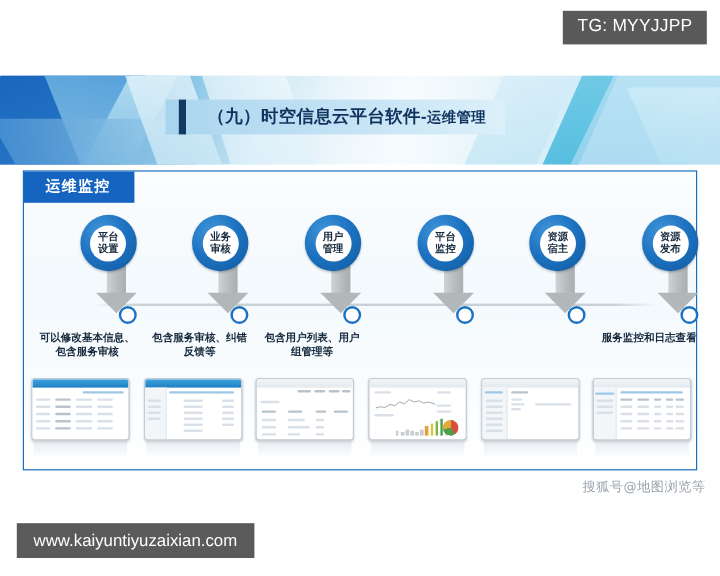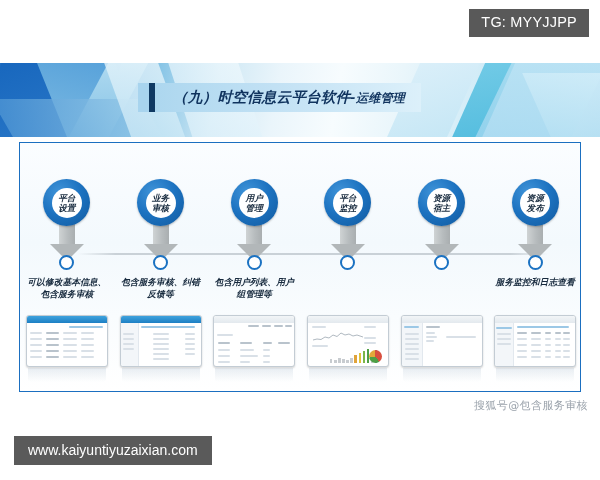--- a/index.html
+++ b/index.html
@@ -38,7 +38,6 @@
     height: 337px;
     background: #ffffff;
     overflow: hidden;
-    font-style: italic;
   }
 
   

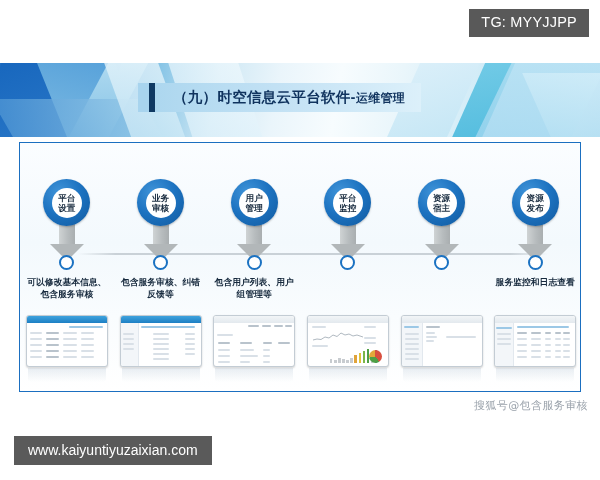--- a/index.html
+++ b/index.html
@@ -358,6 +358,7 @@
 
   <div id="panel">
 
+    <div id="section-badge">运维监控</div>
 
     <div id="connector"></div>
 

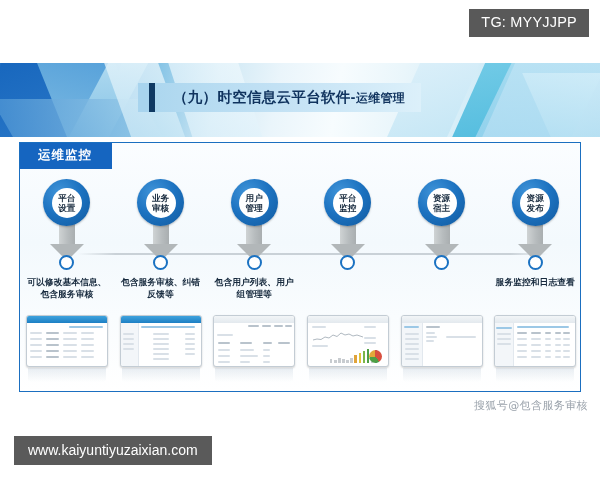--- a/index.html
+++ b/index.html
@@ -155,7 +155,7 @@
     position: relative;
     display: flex;
     flex-direction: column;
-    align-items: center;
+    align-items: flex-end;
   }
 
   

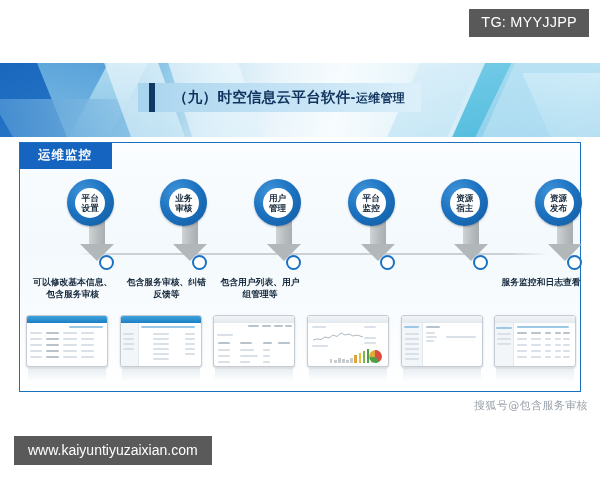--- a/index.html
+++ b/index.html
@@ -637,7 +637,7 @@
   </div>
 </div>
 
-<div id="wm-sohu">搜狐号@包含服务审核</div>
+<div id="wm-sohu">搜狐号@地图浏览等</div>
 <div id="wm-site">www.kaiyuntiyuzaixian.com</div>
 
 </body></html>

